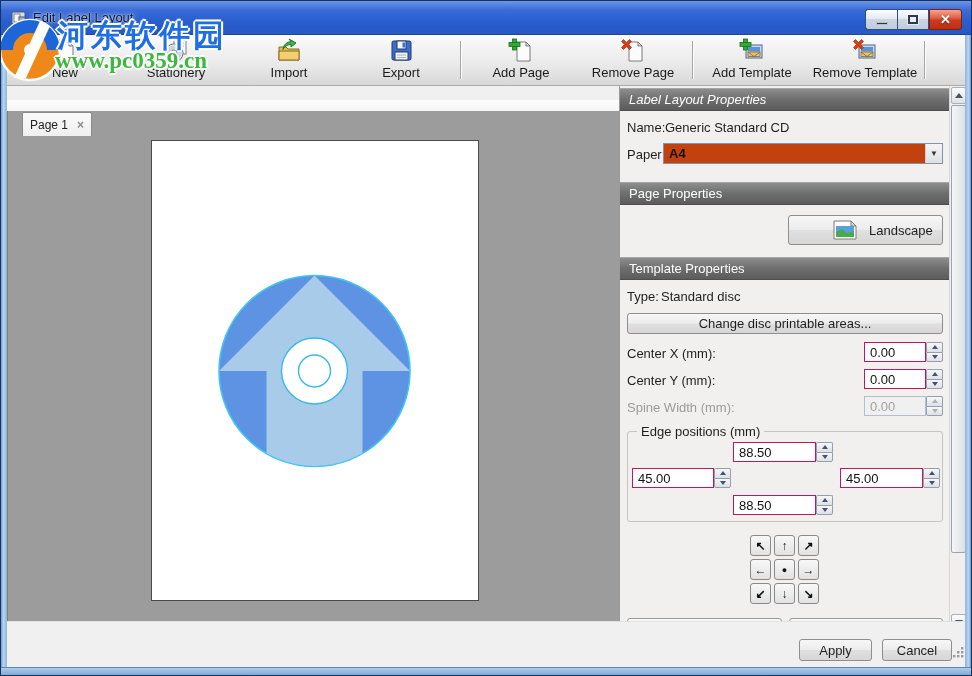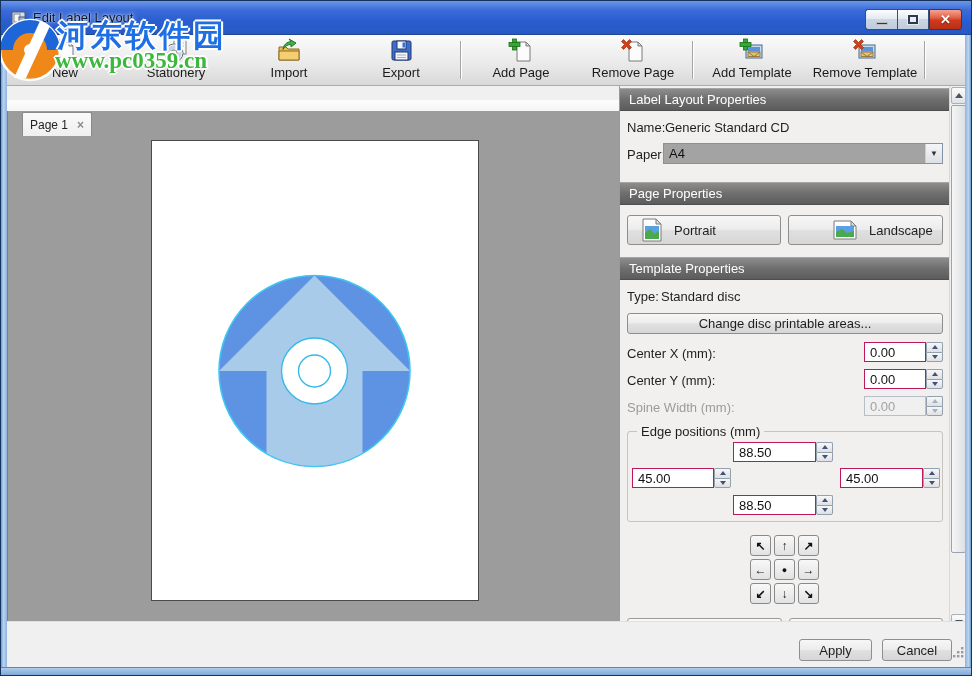--- a/index.html
+++ b/index.html
@@ -281,7 +281,7 @@
 
   <div class="abs panel">
 
-    <div class="hdr" style="top:2px;">Label Layout Properties</div>
+    <div class="hdr" style="top:2px;font-style:italic;">Label Layout Properties</div>
 
     <span class="flabel" style="left:7px; top:34px;">Name:</span>
     <span class="fvalue" style="left:45px; top:34px;">Generic Standard CD</span>

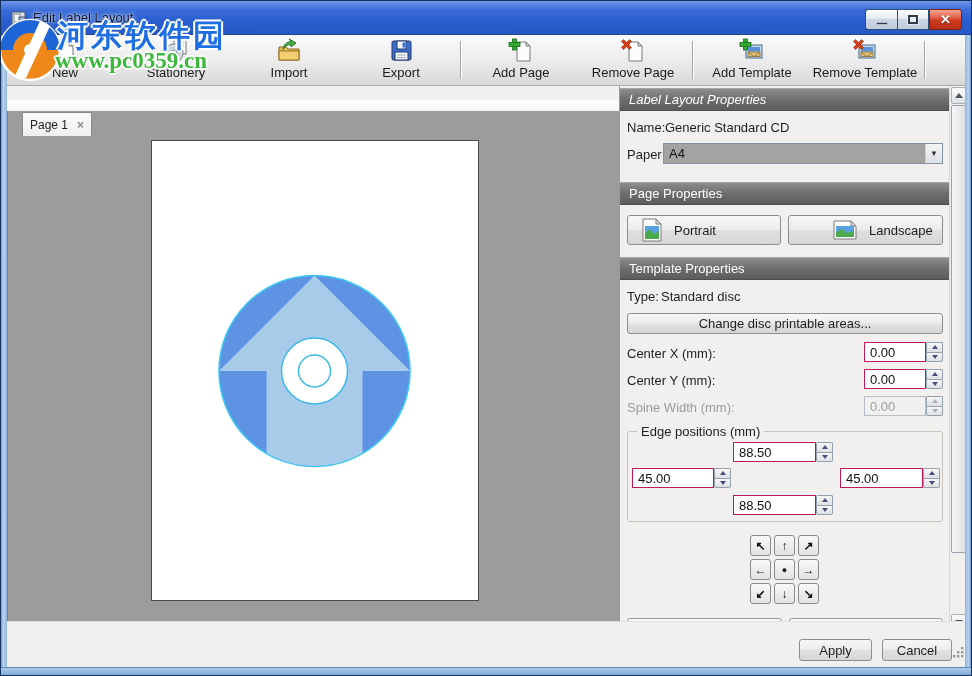--- a/index.html
+++ b/index.html
@@ -66,7 +66,7 @@
   .fvalue { position:absolute; font-size:13px; color:#1E1E1E; white-space:nowrap; }
   .flabel.disabled { color:#9B9B9B; }
 
-  .combo { position:absolute; height:21px; background:#a3a3a3; border:1px solid #8393A5; display:flex; align-items:center; }
+  .combo { position:absolute; height:21px; background:#c2410c; border:1px solid #8393A5; display:flex; align-items:center;font-weight:bold; }
   .combo .val { flex:1; font-size:13px; padding-left:5px; color:#111; }
   .combo .dd { width:17px; height:100%; display:flex; align-items:center; justify-content:center;
                border-left:1px solid #C8D0DA; background:linear-gradient(180deg,#F4F5F6,#DDE0E4); }

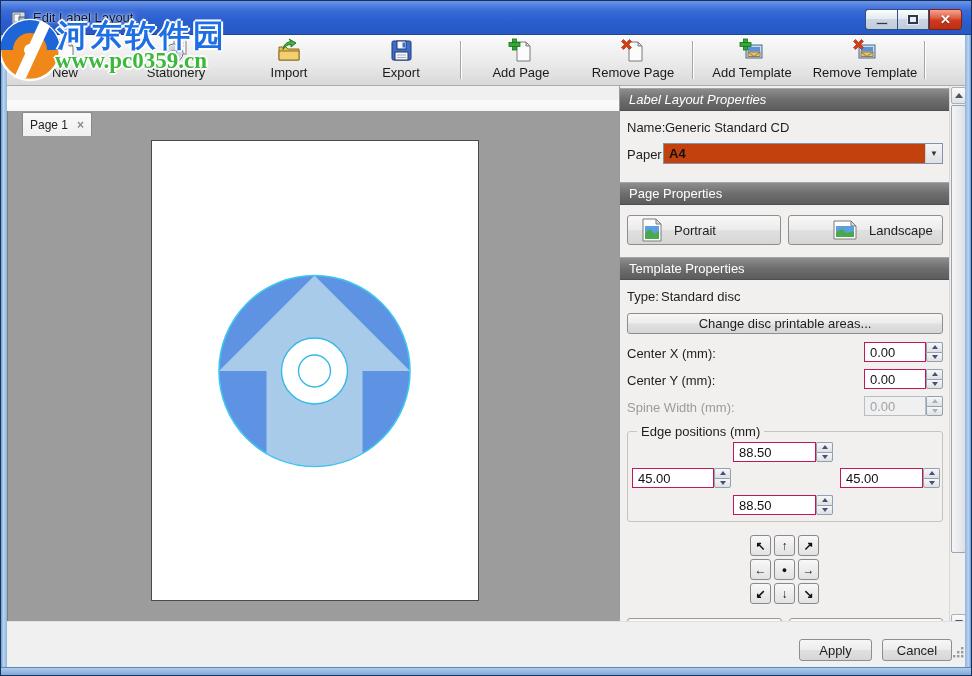--- a/index.html
+++ b/index.html
@@ -296,15 +296,6 @@
 
     <div class="hdr" style="top:96px;">Page Properties</div>
 
-    <div class="btn7 orient" style="left:7px; top:129px; width:154px; height:30px;">
-      <svg width="20" height="24" viewBox="0 0 20 24">
-        <path d="M1 1h13l5 5v17H1z" fill="#FDFDFD" stroke="#7A7A7A"></path>
-        <path d="M14 1l5 5h-5z" fill="#DCDCDC" stroke="#7A7A7A"></path>
-        <rect x="3" y="8" width="14" height="13" fill="#5AA0E0"></rect>
-        <path d="M3 21v-6l5-4 4 5 5-3v8z" fill="#4CA84C"></path>
-      </svg>
-      <span>Portrait</span>
-    </div>
     <div class="btn7 orient" style="left:168px; top:129px; width:155px; height:30px;padding-left:44px;">
       <svg width="24" height="20" viewBox="0 0 24 20">
         <path d="M1 1h17l5 5v13H1z" fill="#FDFDFD" stroke="#7A7A7A"></path>

